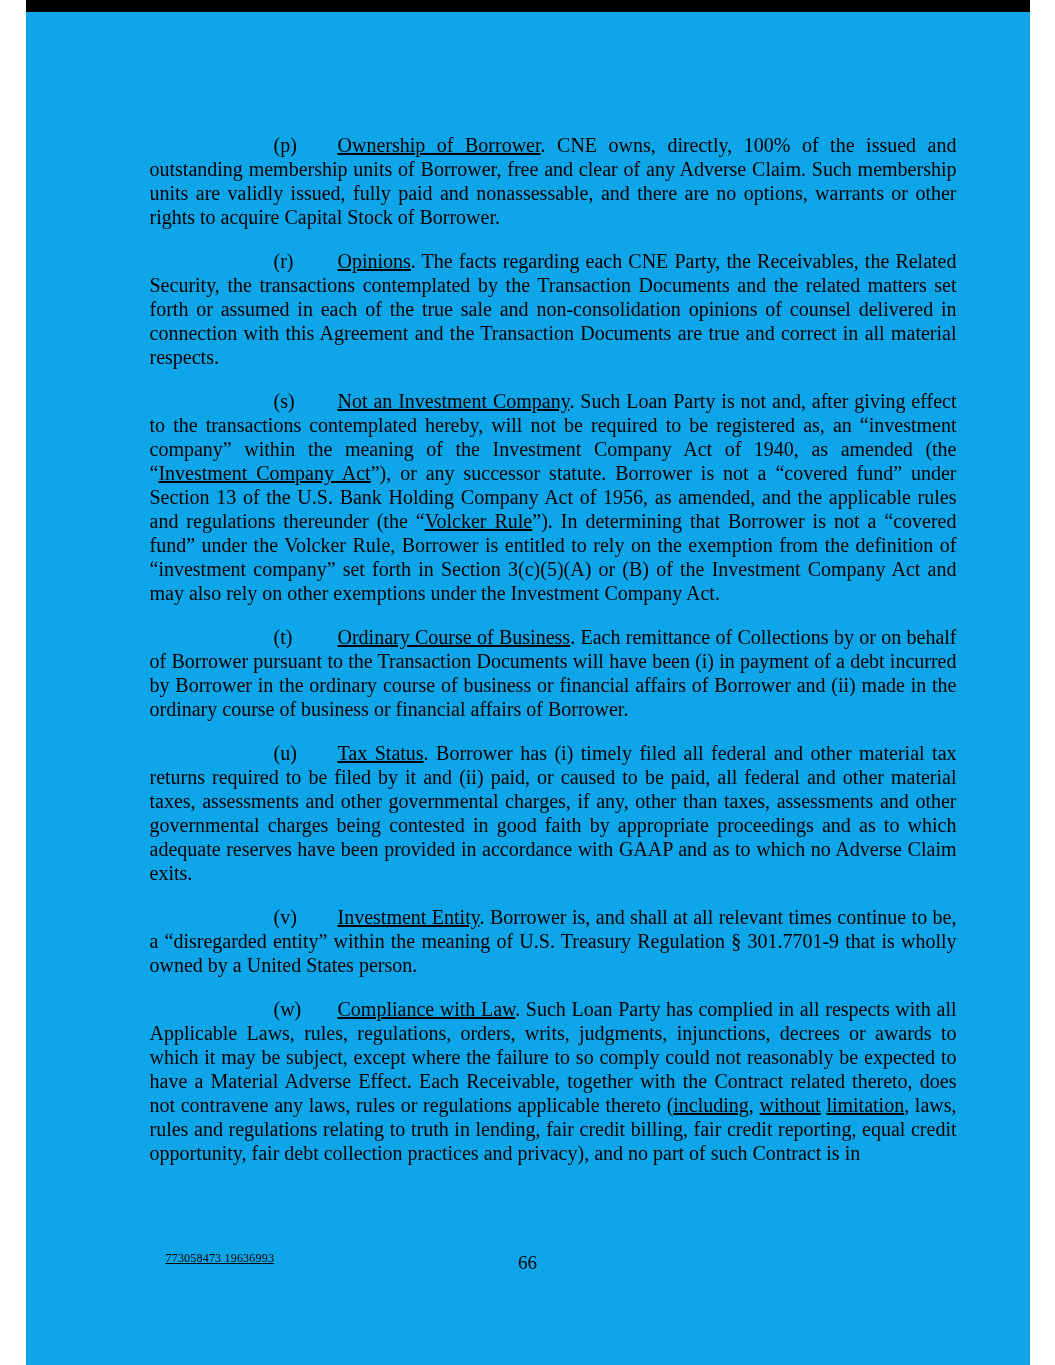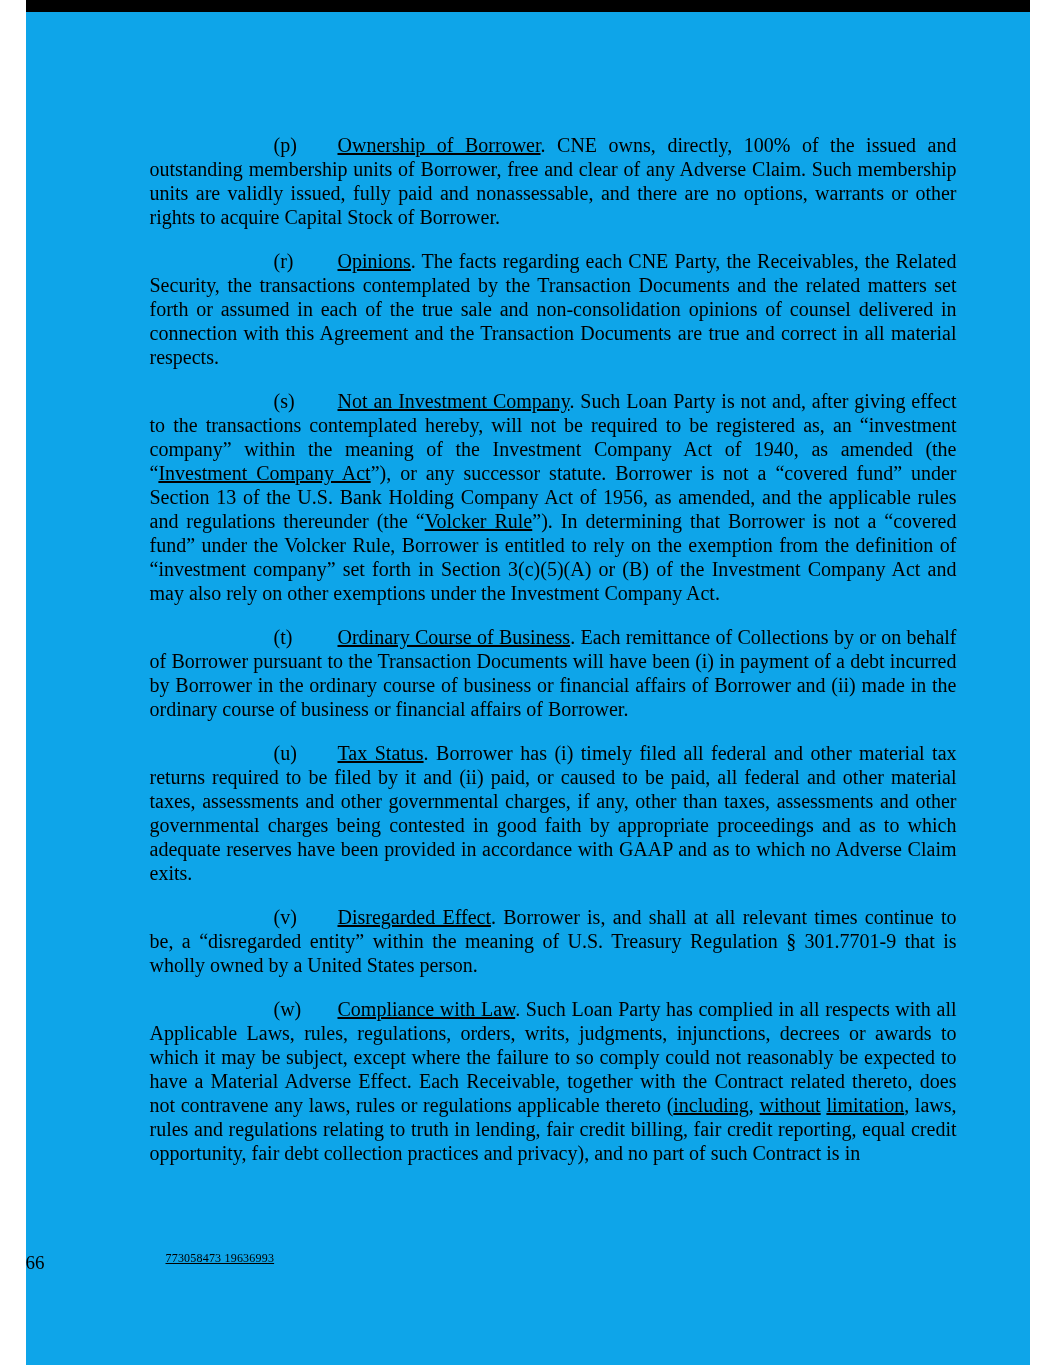--- a/index.html
+++ b/index.html
@@ -72,7 +72,7 @@
       <p class="para"><span class="plabel">(s)</span><span class="u">Not an Investment Company</span><span>.  Such Loan Party is not and, after giving effect to the transactions contemplated hereby, will not be required to be registered as, an “investment company” within the meaning of the Investment Company Act of 1940, as amended (the “</span><span class="u">Investment Company Act</span><span>”), or any successor statute.  Borrower is not a “covered fund” under Section 13 of the U.S. Bank Holding Company Act of 1956, as amended, and the applicable rules and regulations thereunder (the “</span><span class="u">Volcker Rule</span><span>”).  In determining that Borrower is not a “covered fund” under the Volcker Rule, Borrower is entitled to rely on the exemption from the definition of “investment company” set forth in Section 3(c)(5)(A) or (B) of the Investment Company Act and may also rely on other exemptions under the Investment Company Act.</span></p>
       <p class="para"><span class="plabel">(t)</span><span class="u">Ordinary Course of Business</span><span>.  Each remittance of Collections by or on behalf of Borrower pursuant to the Transaction Documents will have been (i) in payment of a debt incurred by Borrower in the ordinary course of business or financial affairs of Borrower and (ii) made in the ordinary course of business or financial affairs of Borrower.</span></p>
       <p class="para"><span class="plabel">(u)</span><span class="u">Tax Status</span><span>.  Borrower has (i) timely filed all federal and other material tax returns required to be filed by it and (ii) paid, or caused to be paid, all federal and other material taxes, assessments and other governmental charges, if any, other than taxes, assessments and other governmental charges being contested in good faith by appropriate proceedings and as to which adequate reserves have been provided in accordance with GAAP and as to which no Adverse Claim exits.</span></p>
-      <p class="para"><span class="plabel">(v)</span><span class="u">Disregarded Effect</span><span>.   Borrower is, and shall at all relevant times continue to be, a “disregarded entity” within the meaning of U.S. Treasury Regulation § 301.7701-9 that is wholly owned by a United States person.</span></p>
+      <p class="para"><span class="plabel">(v)</span><span class="u">Investment Entity</span><span>.   Borrower is, and shall at all relevant times continue to be, a “disregarded entity” within the meaning of U.S. Treasury Regulation § 301.7701-9 that is wholly owned by a United States person.</span></p>
       <p class="para"><span class="plabel">(w)</span><span class="u">Compliance with Law</span><span>.  Such Loan Party has complied in all respects with all Applicable Laws, rules, regulations, orders, writs, judgments, injunctions, decrees or awards to which it may be subject, except where the failure to so comply could not reasonably be expected to have a Material Adverse Effect.  Each Receivable, together with the Contract related thereto, does not contravene any laws, rules or regulations applicable thereto (</span><span class="u">including</span><span>, </span><span class="u">without</span><span> </span><span class="u">limitation</span><span>, laws, rules and regulations relating to truth in lending, fair credit billing, fair credit reporting, equal credit opportunity, fair debt collection practices and privacy), and no part of such Contract is in</span></p>
     </div>
   <div class="footer-left">773058473 19636993</div>

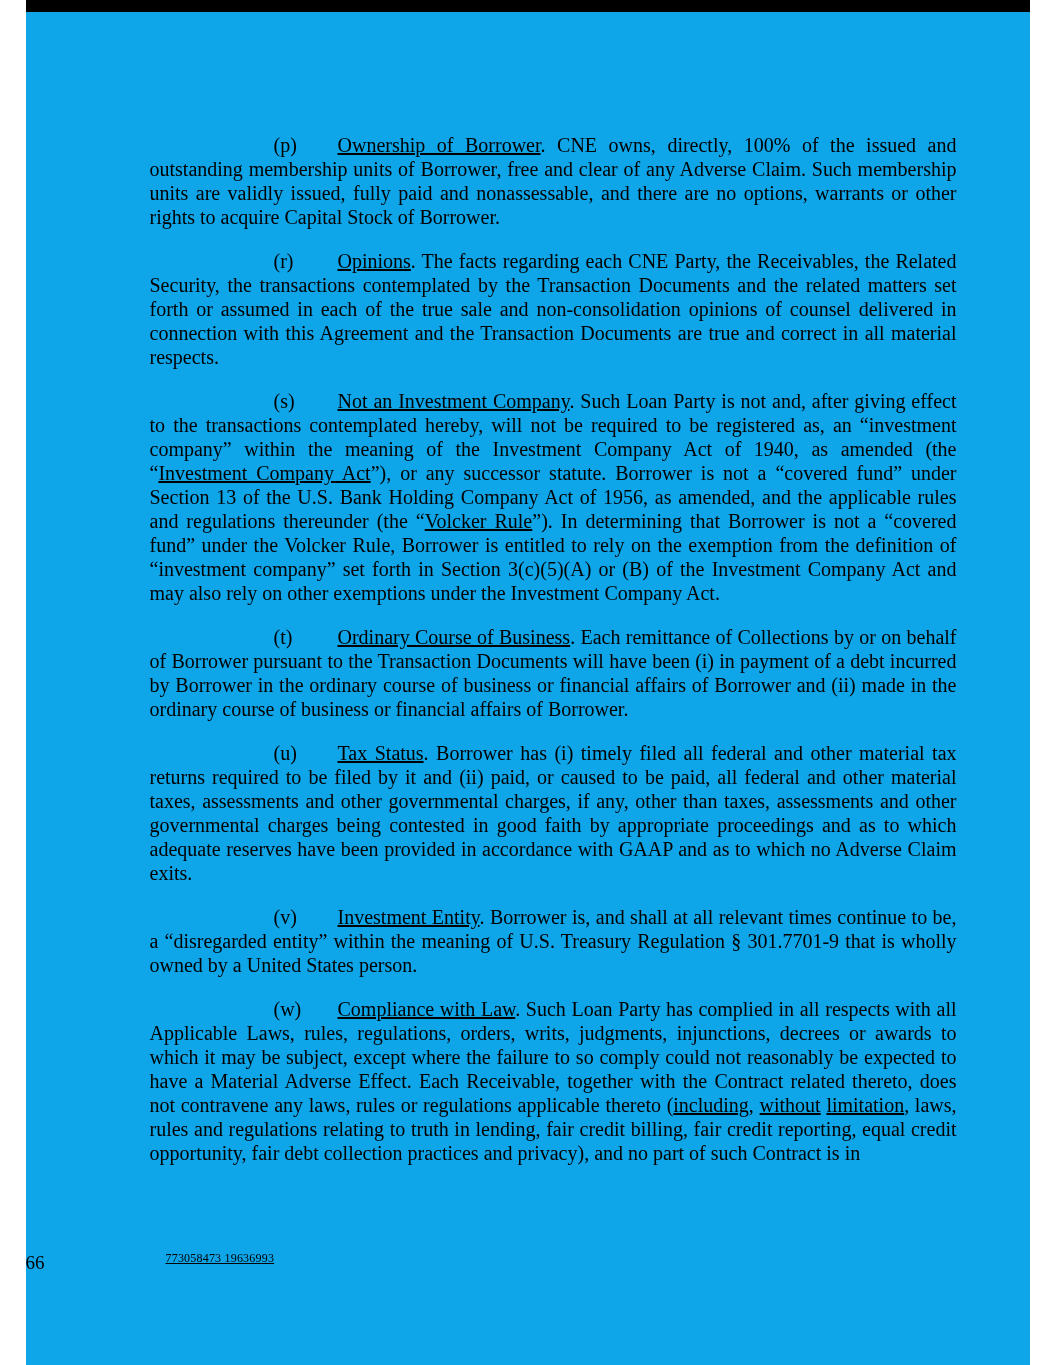--- a/index.html
+++ b/index.html
@@ -58,6 +58,7 @@
       left: 0;
       top: 1252px;
       width: 100%;
+      text-align: center;
       font-size: 19px;
     }
   </style>

